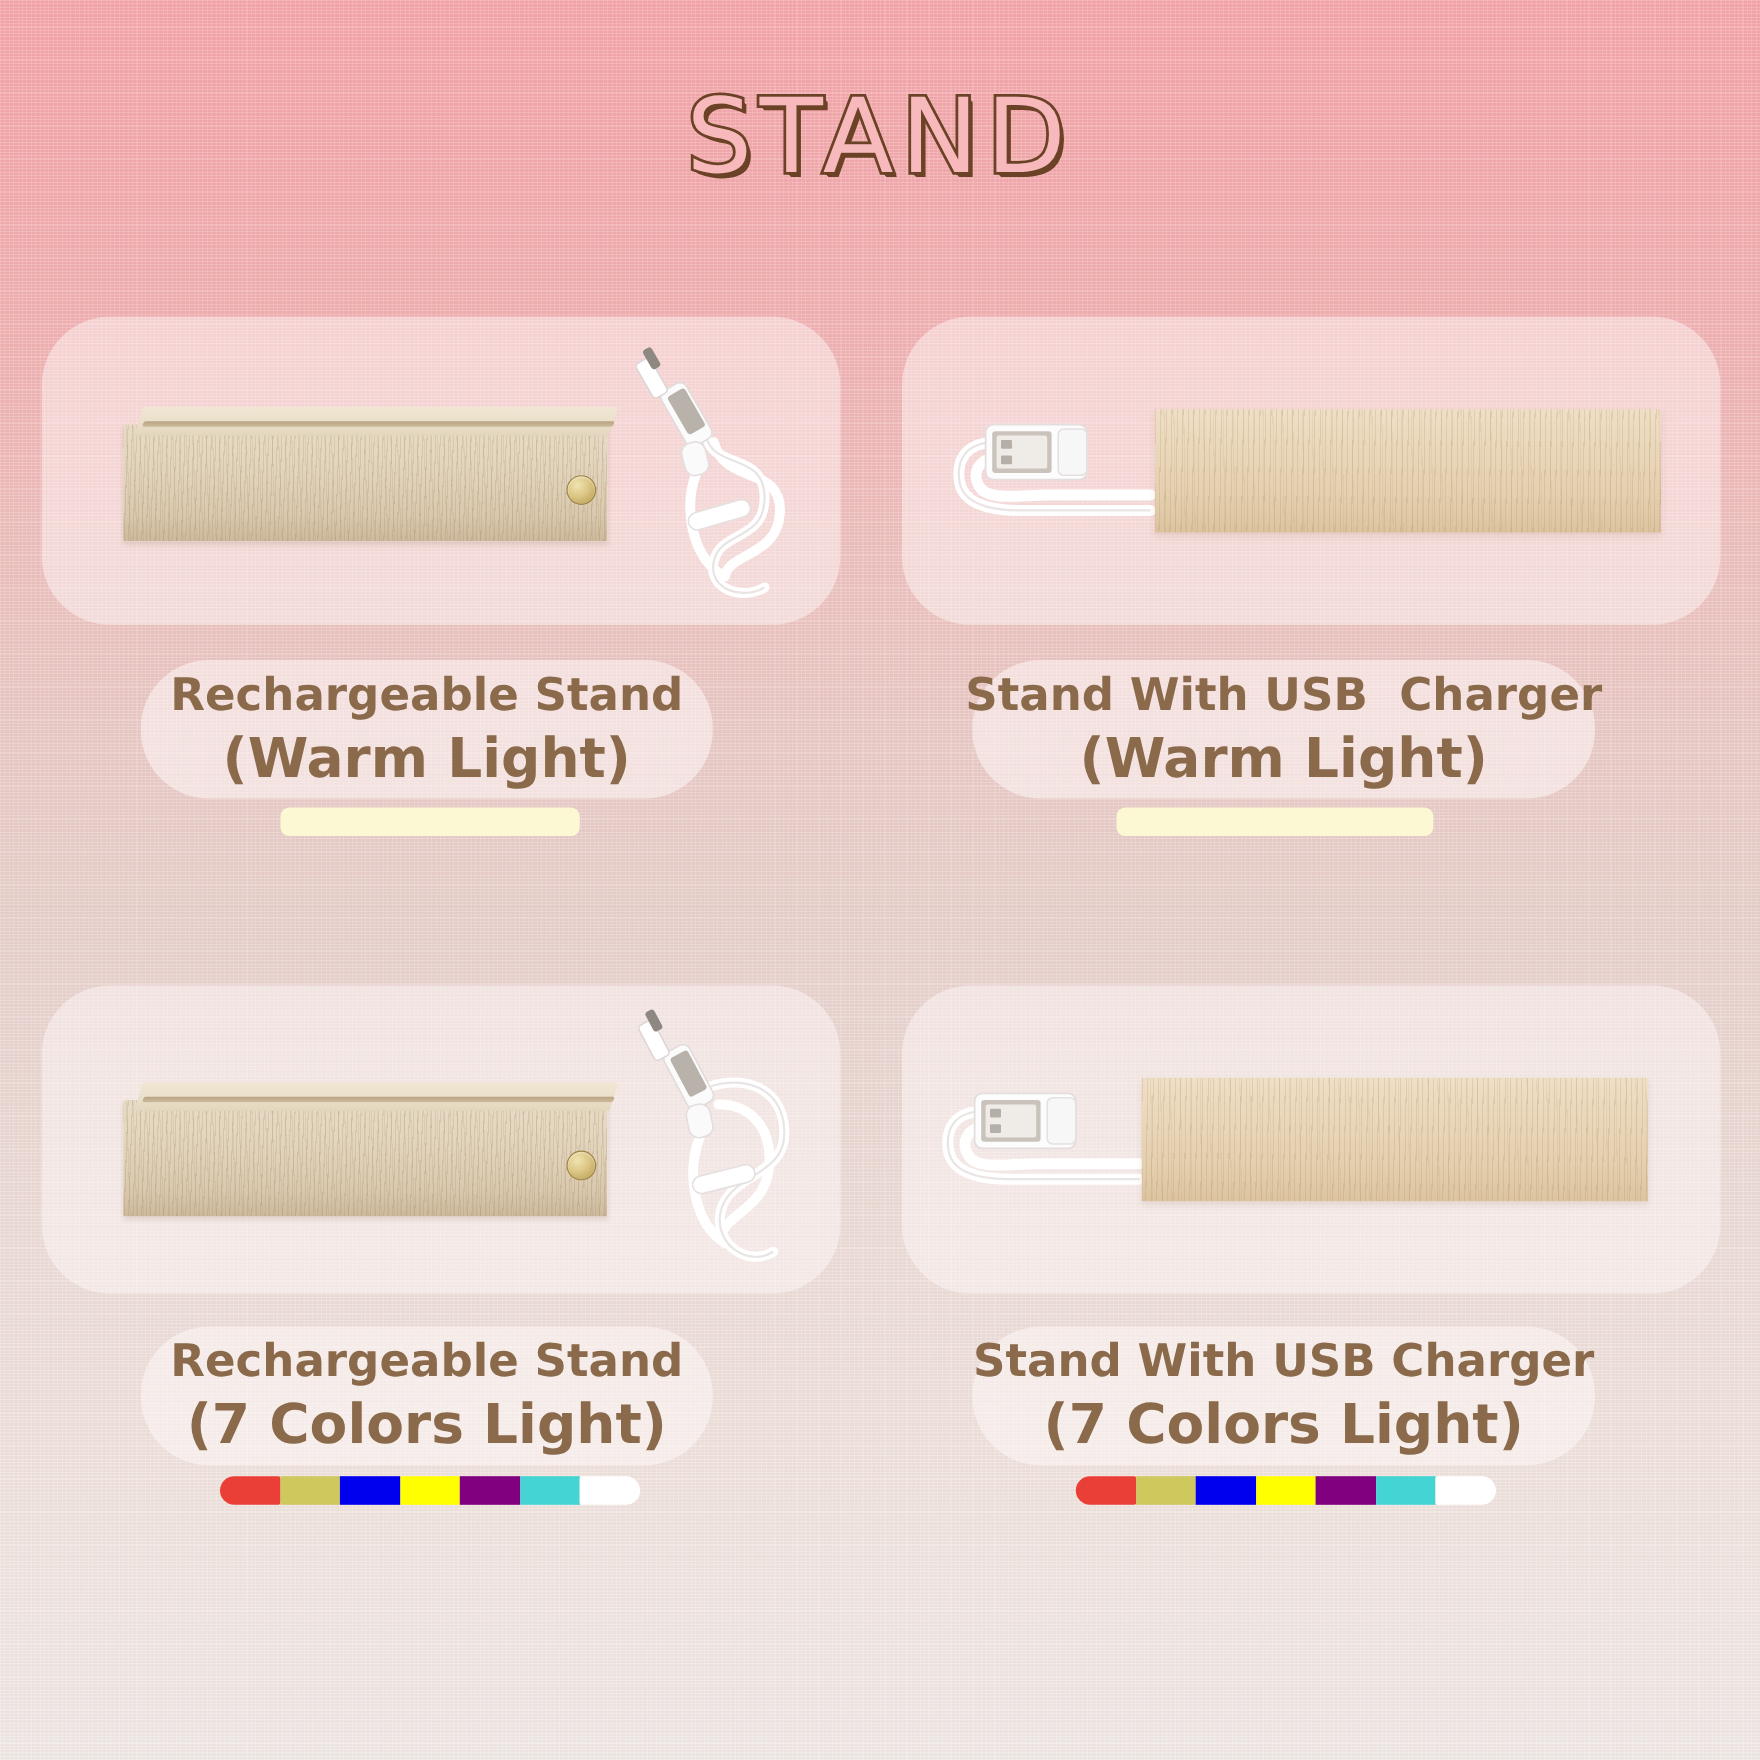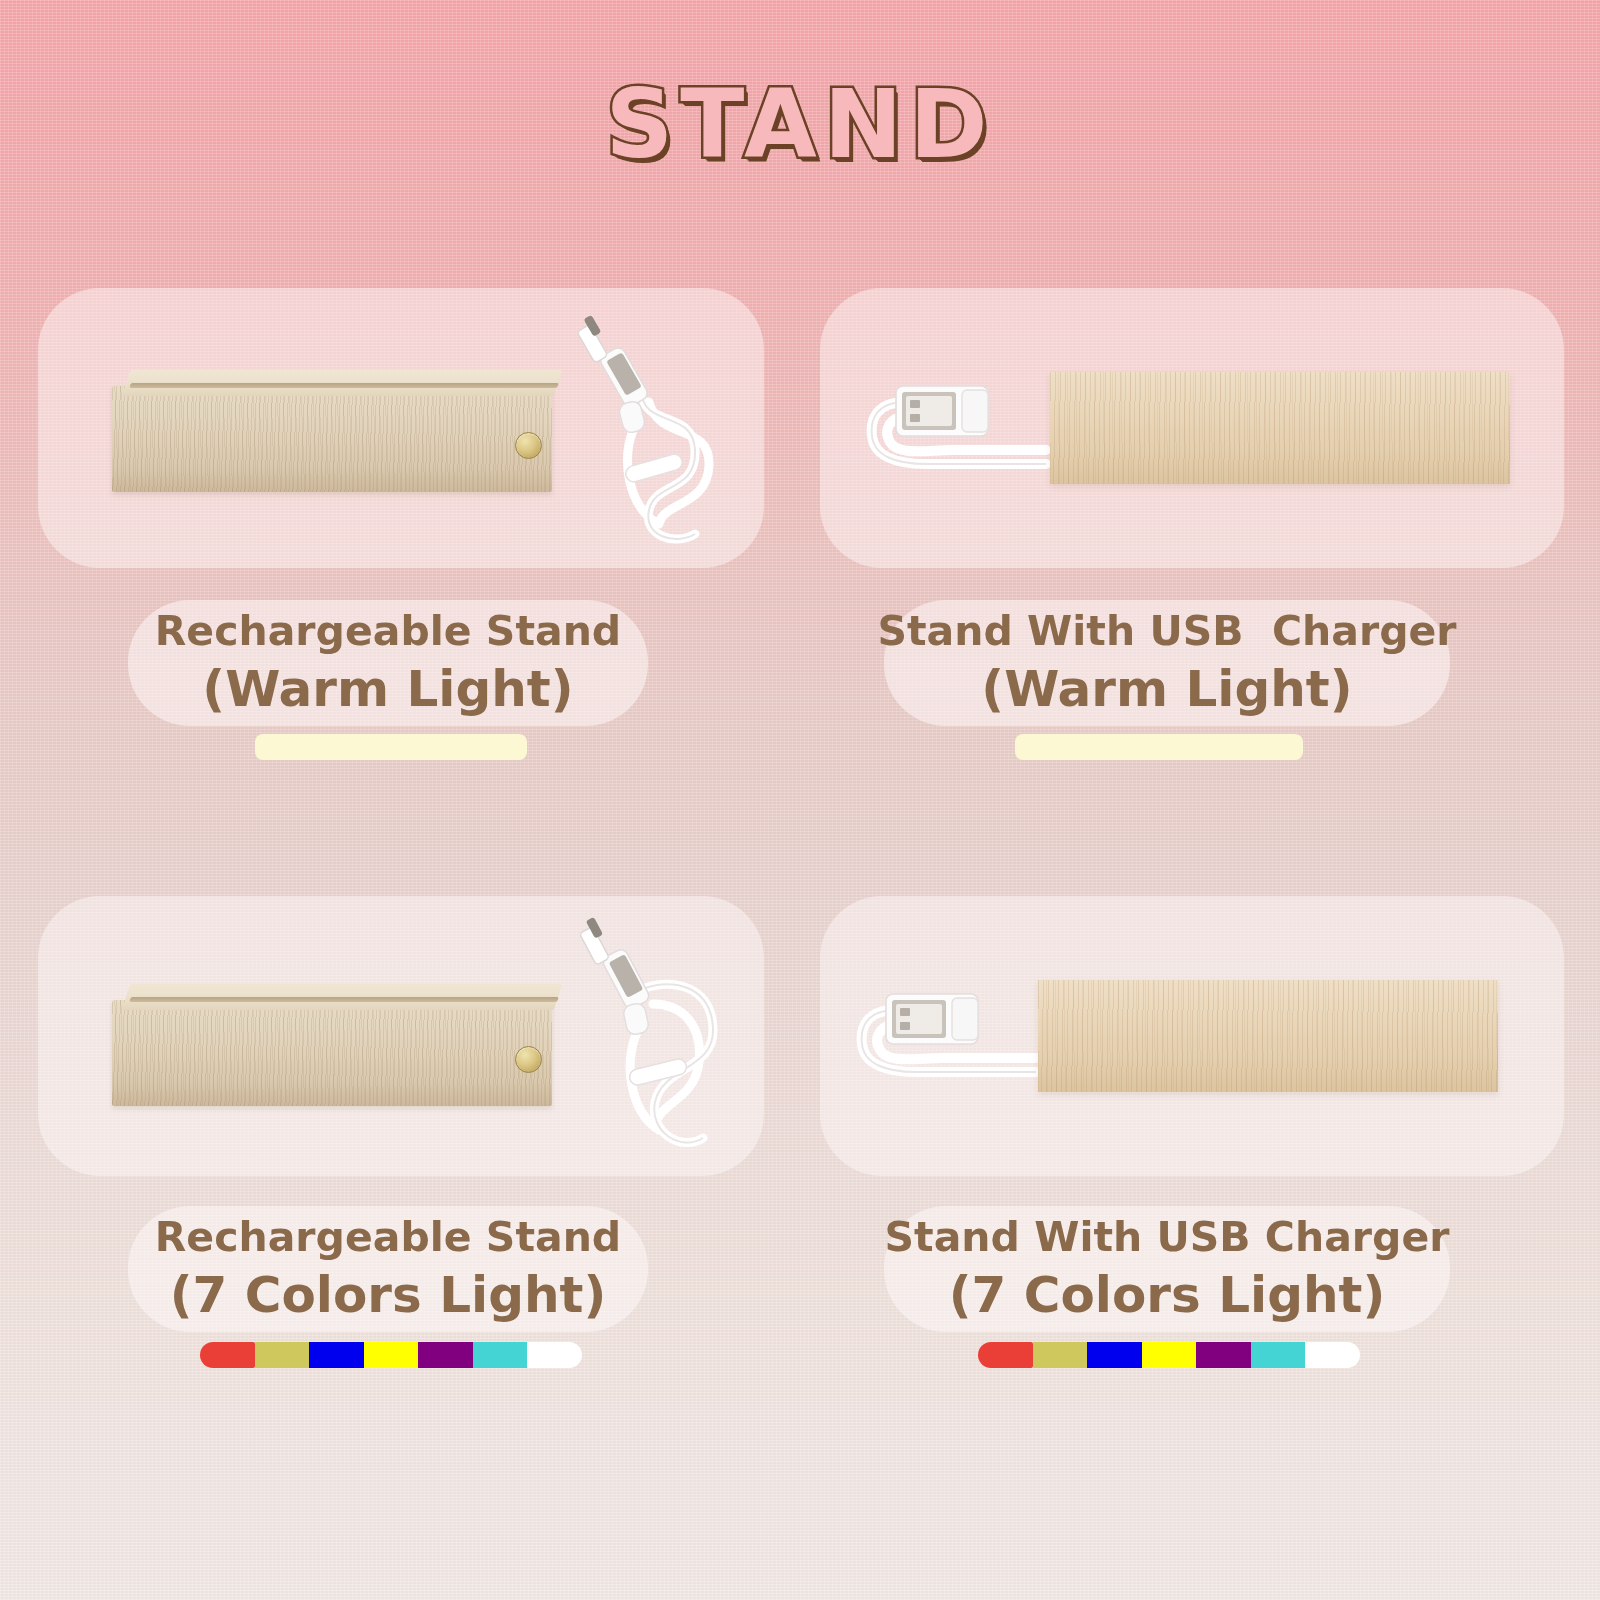--- a/index.html
+++ b/index.html
@@ -46,7 +46,7 @@
     text-align:center;
     font-family:"DejaVu Sans", sans-serif;
     font-size:94px;
-    font-weight:700;
+    font-weight:400;
     letter-spacing:7px;
     line-height:1;
     color:#f7b9bb;

